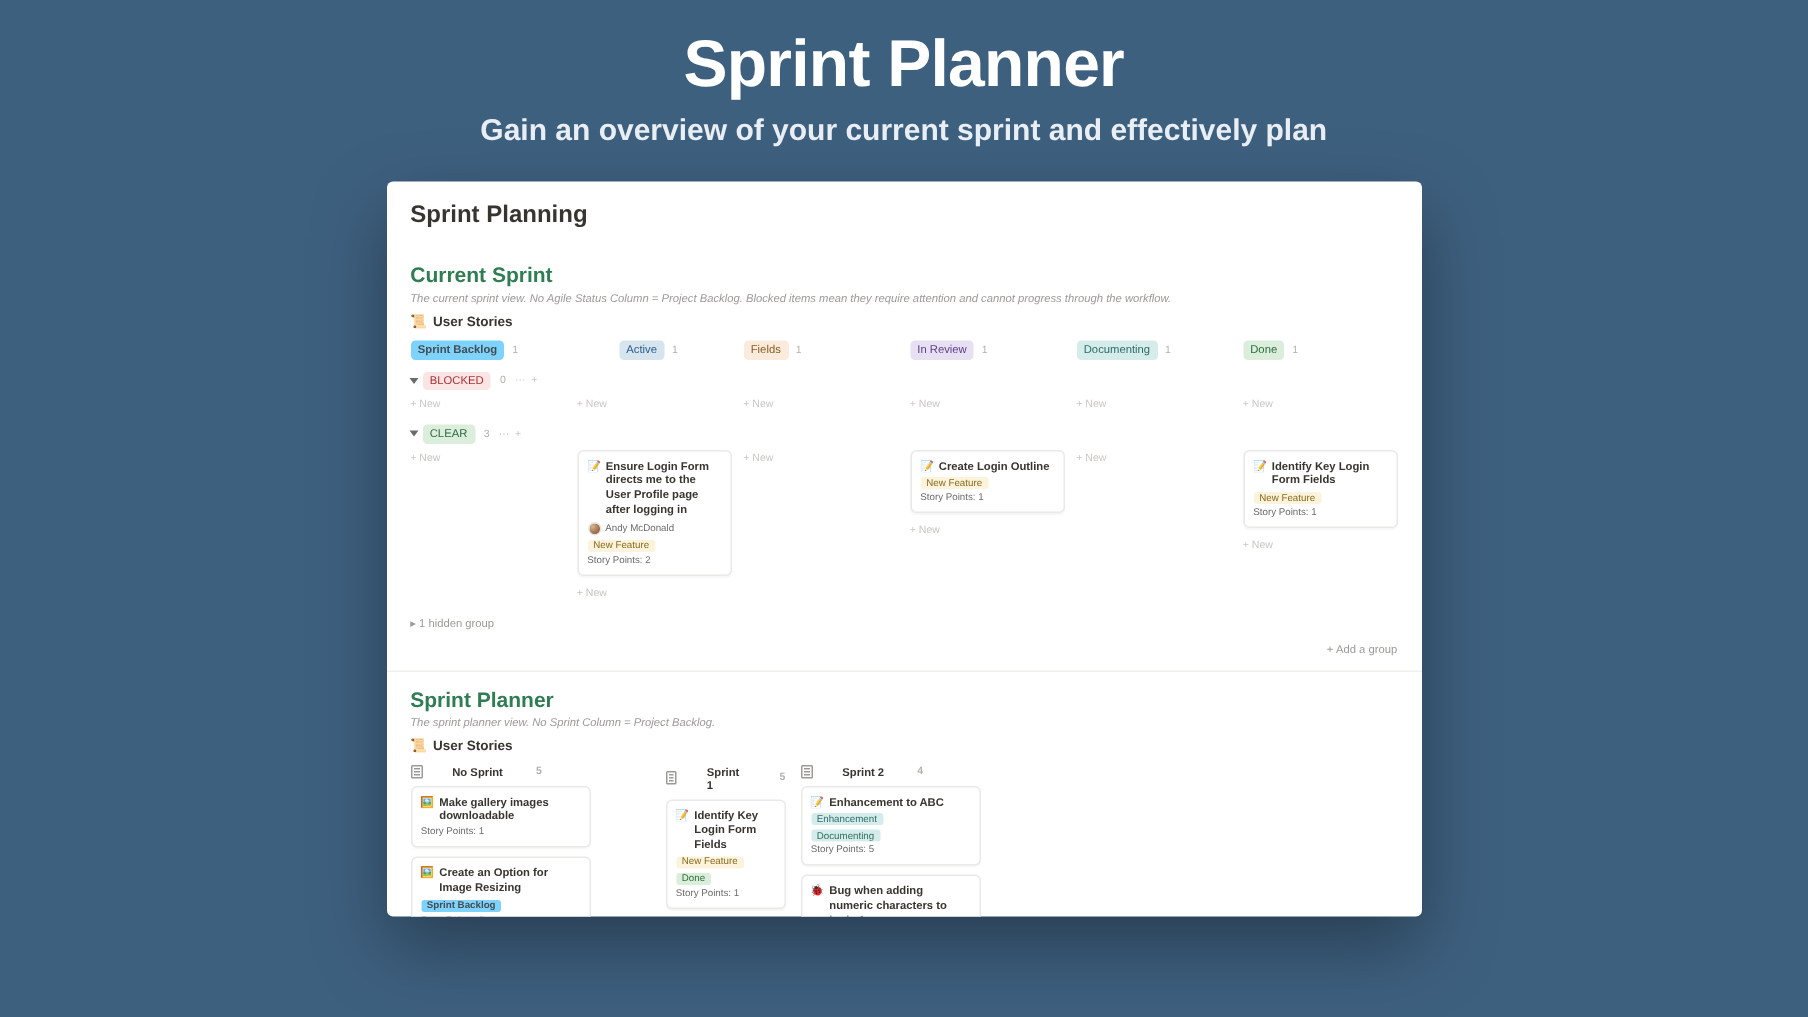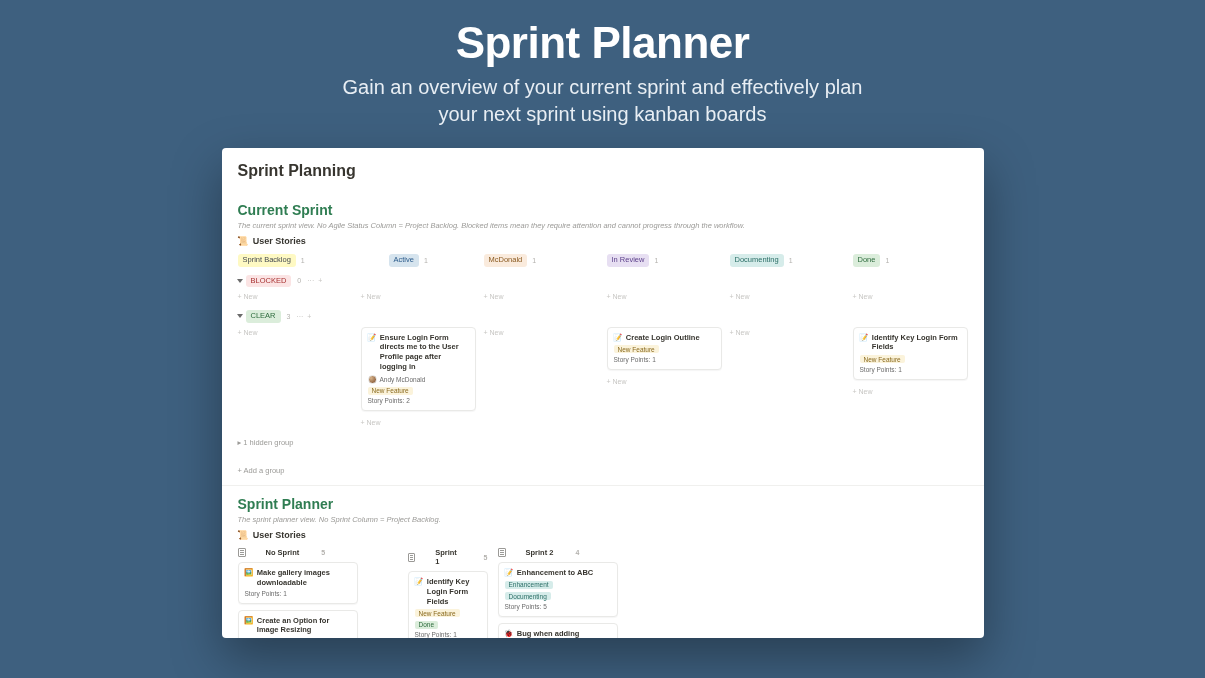--- a/index.html
+++ b/index.html
@@ -22,7 +22,7 @@
   }
   .hero p {
     font-size: 20px;
-    font-weight: 400;
+    font-weight: 700;
     color: #e8eef4;
     margin-top: 6px;
     line-height: 1.35;

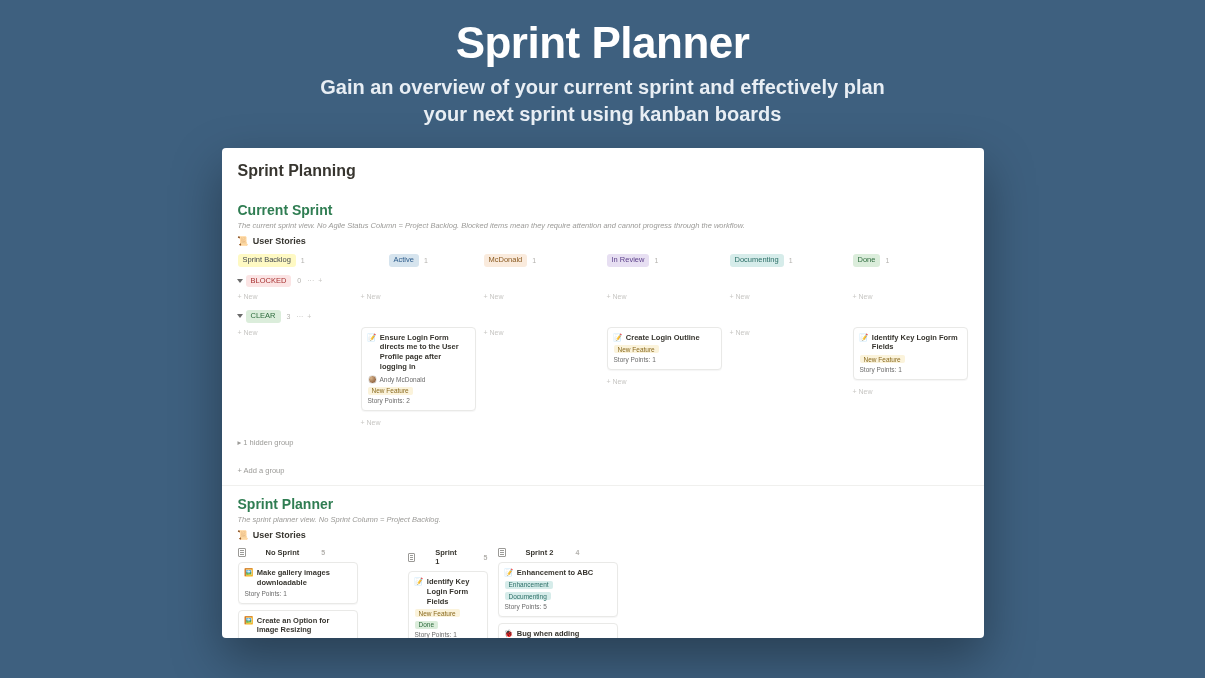--- a/index.html
+++ b/index.html
@@ -217,7 +217,6 @@
   <h1>Sprint Planner</h1>
   <p>
     <span>Gain an overview of your current sprint and effectively plan</span><br>
-    <span>your next sprint using kanban boards</span>
   </p>
 </div>
 

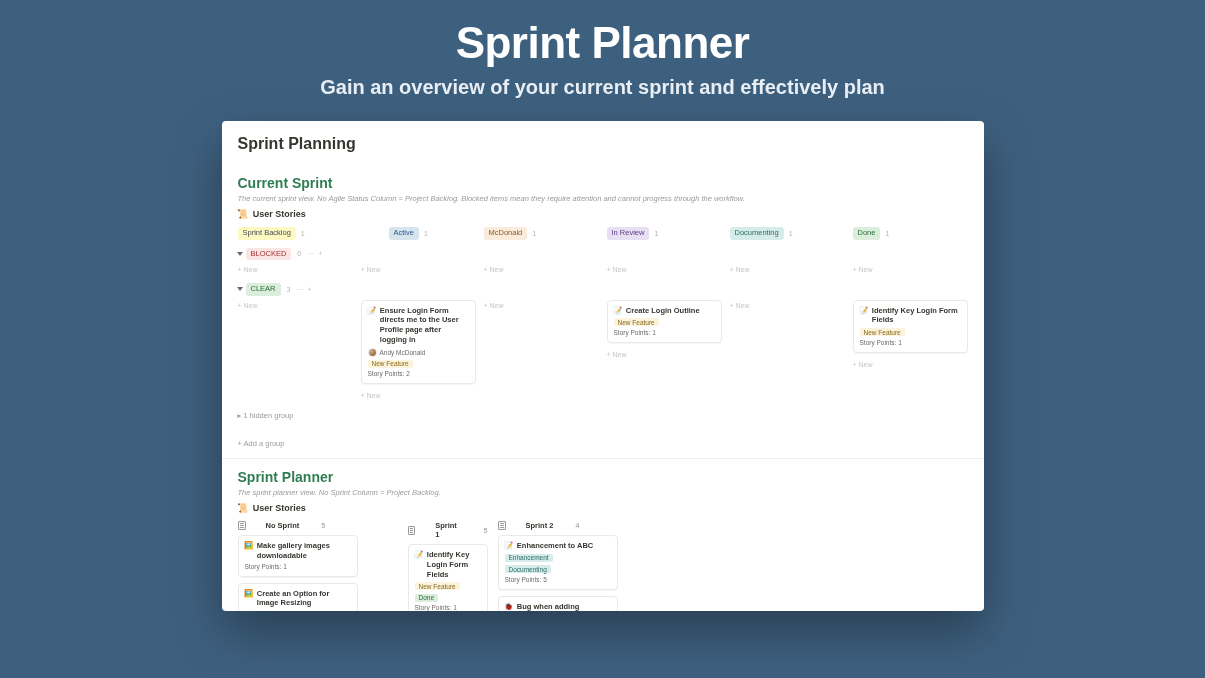--- a/index.html
+++ b/index.html
@@ -29,7 +29,7 @@
     text-align: center;
   }
   .app-window {
-    width: 762px;
+    width: 690px;
     height: 490px;
     background: #fff;
     margin: 20px auto 0;

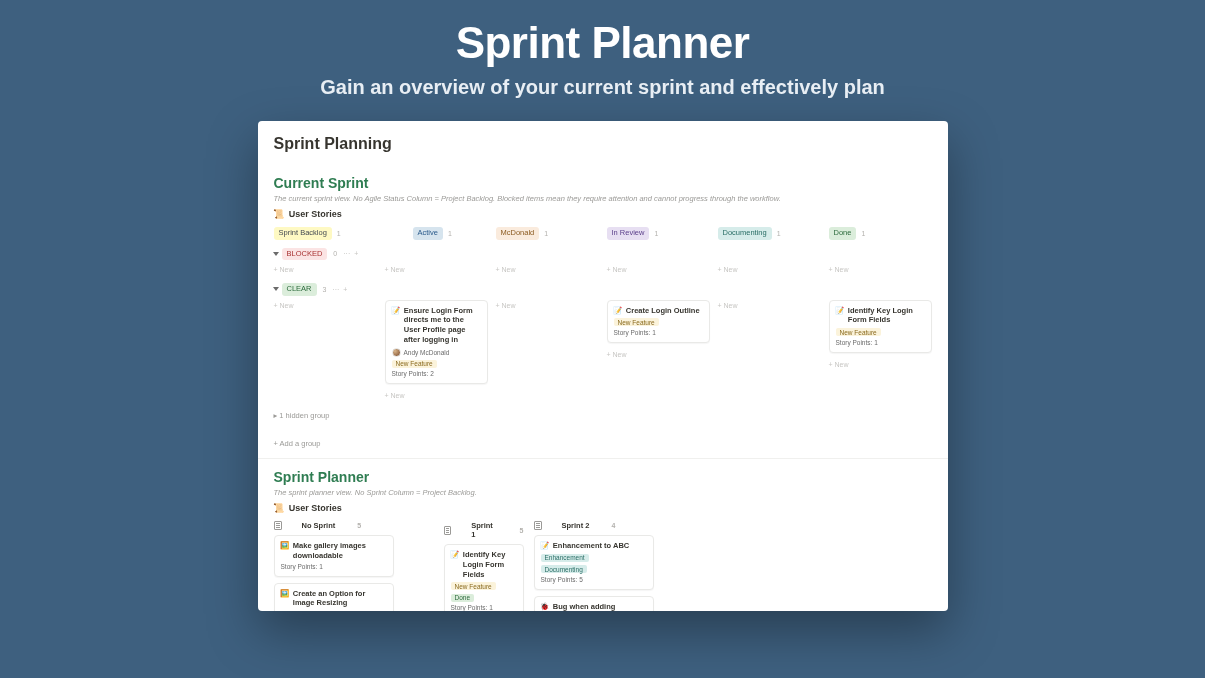--- a/index.html
+++ b/index.html
@@ -93,7 +93,7 @@
     color: #b3b1ad;
     margin-left: 2px;
   }
-  .p-grey   { background:#fef9c3; color:#454b52; }
+  .p-grey   { background:#7dd3fc; color:#454b52;font-weight:bold; }
   .p-blue   { background:#d6e4ee; color:#2a5a8a;margin-left:28px; }
   .p-orange { background:#faebdd; color:#8a5a20; }
   .p-purple { background:#e7dff2; color:#5b3f8a; }

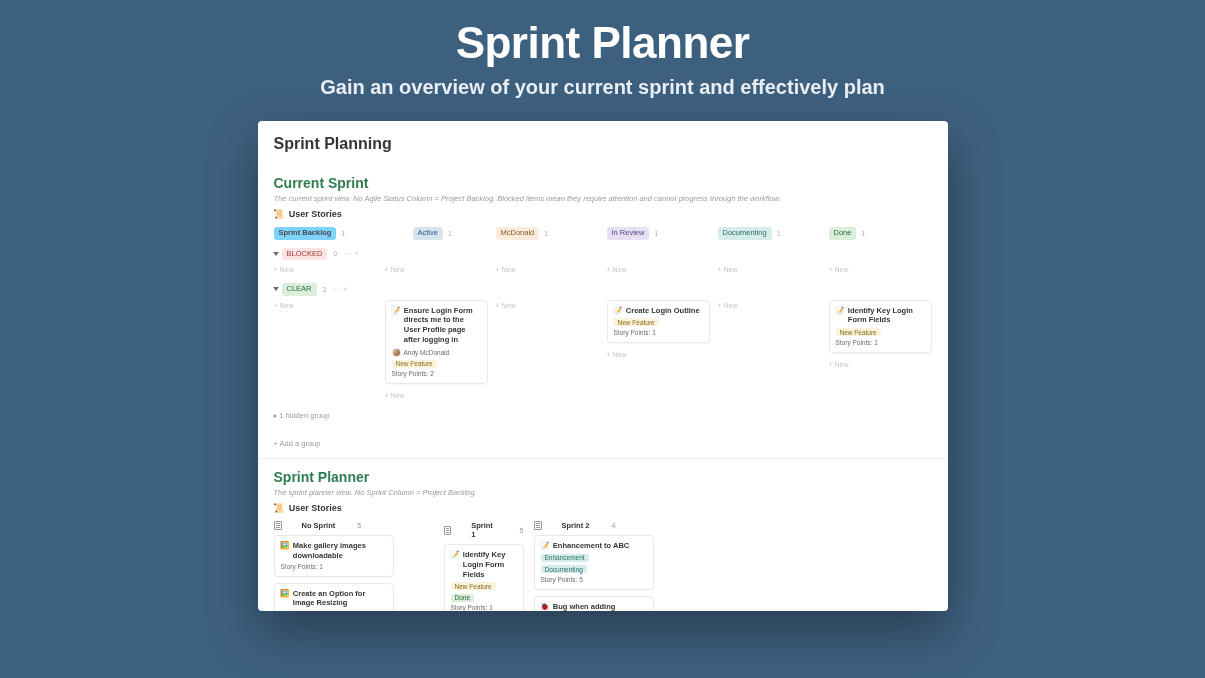--- a/index.html
+++ b/index.html
@@ -241,7 +241,7 @@
           <span class="cnt">1</span>
         </span></div>
     <div class="col"><span class="col-head">
-          <span class="pill p-orange">McDonald</span>
+          <span class="pill p-orange">Fields</span>
           <span class="cnt">1</span>
         </span></div>
     <div class="col"><span class="col-head">

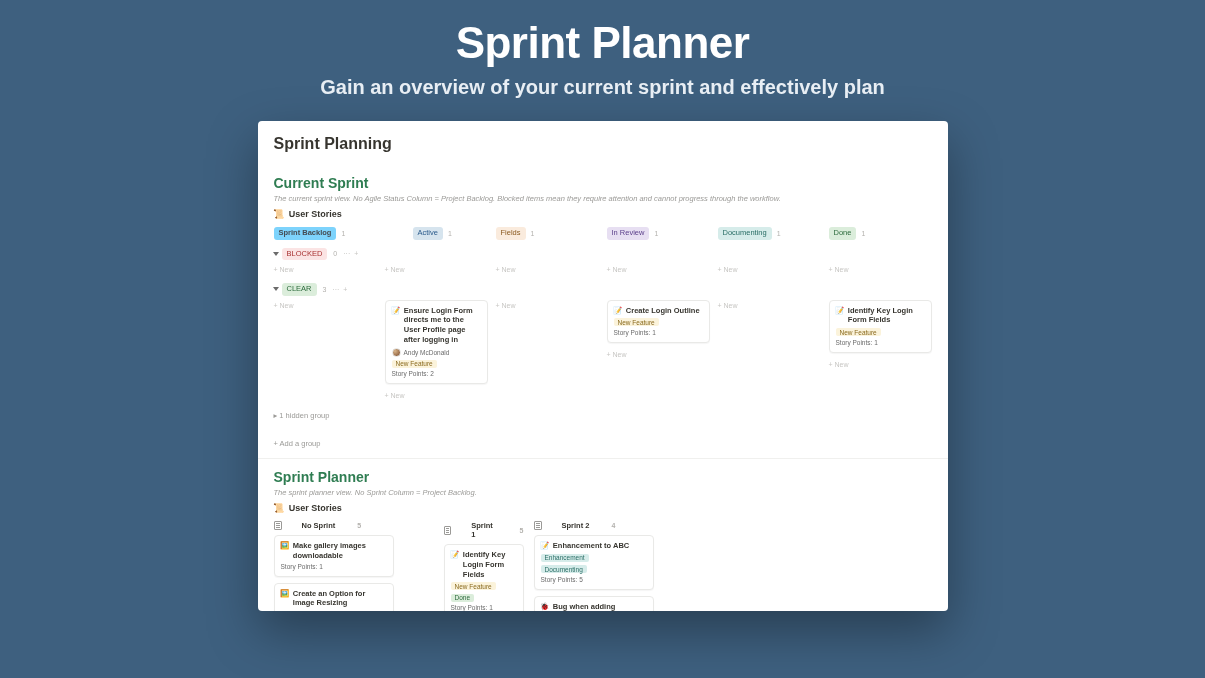--- a/index.html
+++ b/index.html
@@ -349,7 +349,7 @@
   <div class="foot-link">
     <span>▸ 1 hidden group</span>
   </div>
-  <div class="foot-link" style="margin-top:19px;">
+  <div class="foot-link" style="margin-top:8px;justify-content:flex-end;">
     <span>+ Add a group</span>
   </div>
 

